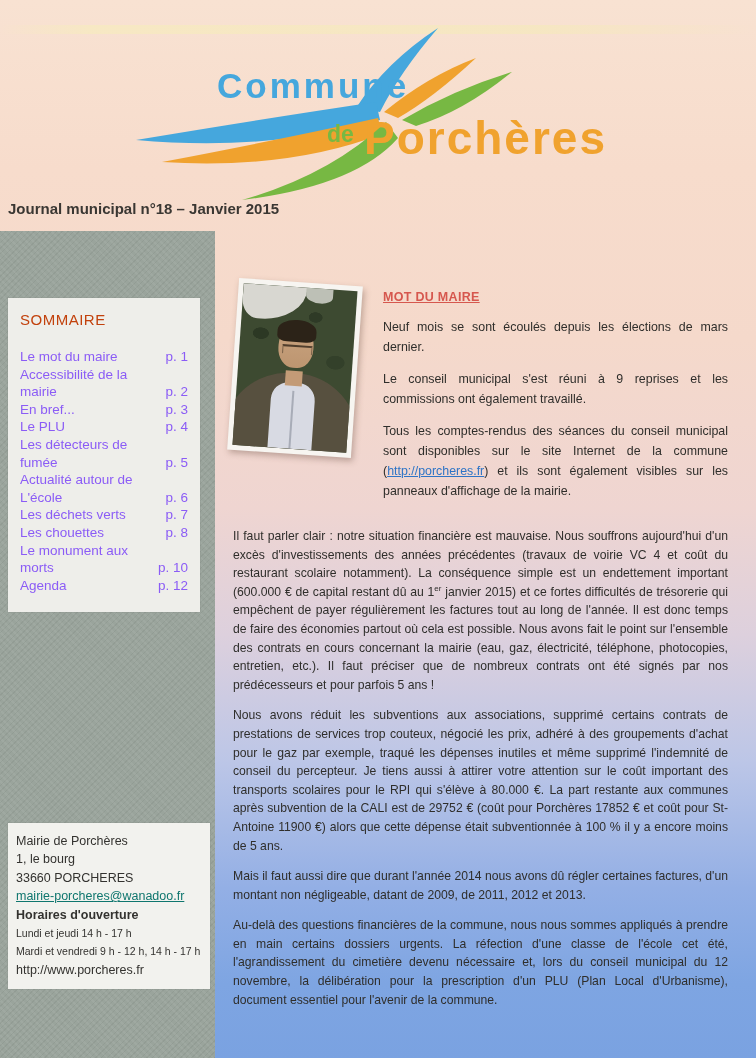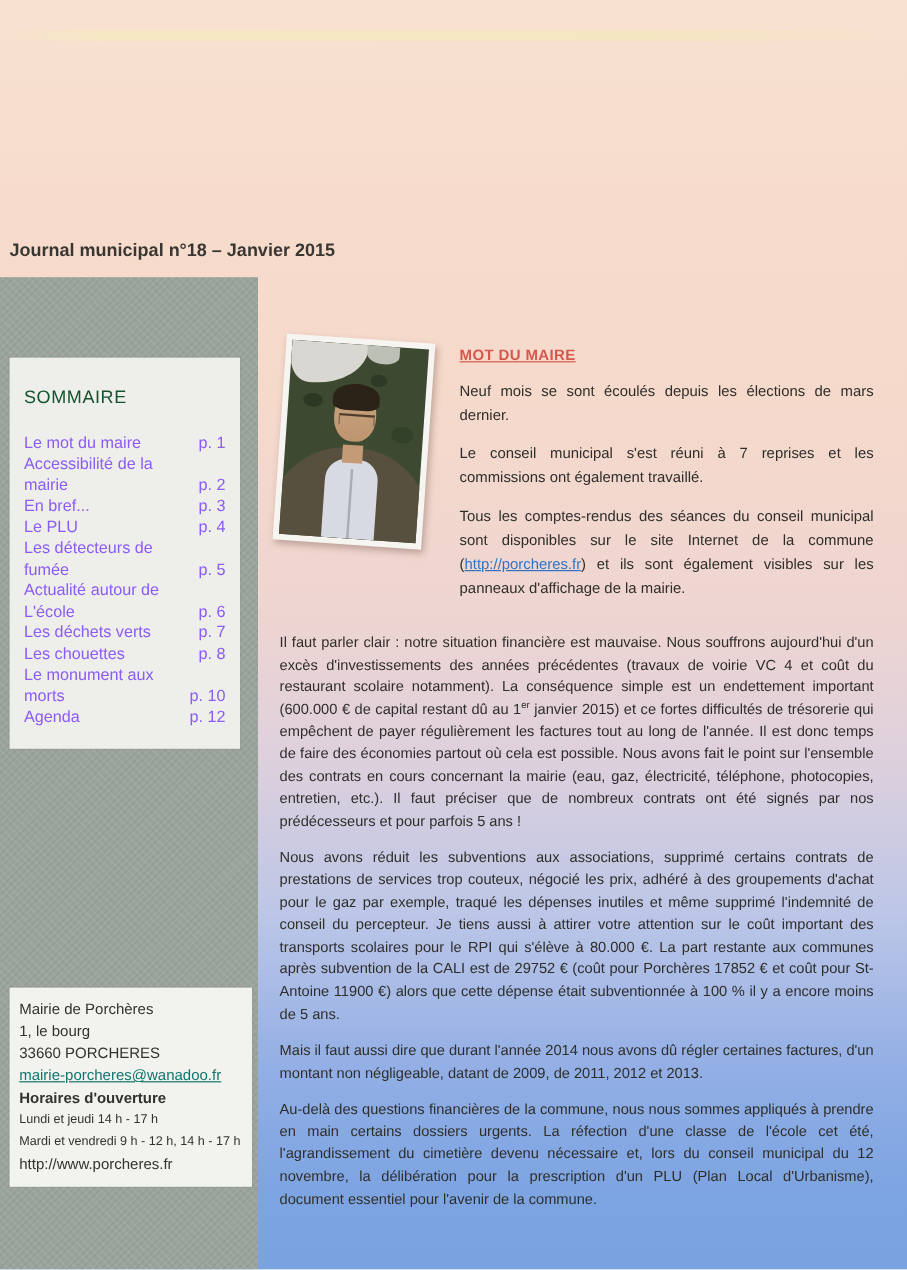--- a/index.html
+++ b/index.html
@@ -79,6 +79,19 @@
 
   <div class="top-streak"></div>
 
+  <div class="logo">
+    <svg width="548" height="190" viewBox="0 0 548 190" aria-hidden="true">
+      <path d="M 236 88 Q 266 42 318 8 Q 280 52 260 92 Z" fill="#45a7dd"></path>
+      <path d="M 264 92 Q 308 56 356 38 Q 313 78 278 98 Z" fill="#f0a22e"></path>
+      <path d="M 282 100 Q 333 70 392 52 Q 343 92 296 106 Z" fill="#77b843"></path>
+      <path d="M 256 82 Q 148 98 16 120 Q 148 132 260 100 Z" fill="#45a7dd"></path>
+      <path d="M 258 98 Q 168 118 42 142 Q 168 150 262 114 Z" fill="#f0a22e"></path>
+      <path d="M 266 102 Q 210 155 122 180 Q 236 166 278 118 Z" fill="#77b843"></path>
+    </svg>
+    <span class="logo-commune">Commune</span>
+    <span class="logo-de">de</span>
+    <span class="logo-porcheres">Porchères</span>
+  </div>
 
   <div class="journal-title">Journal municipal n°18 – Janvier 2015</div>
 

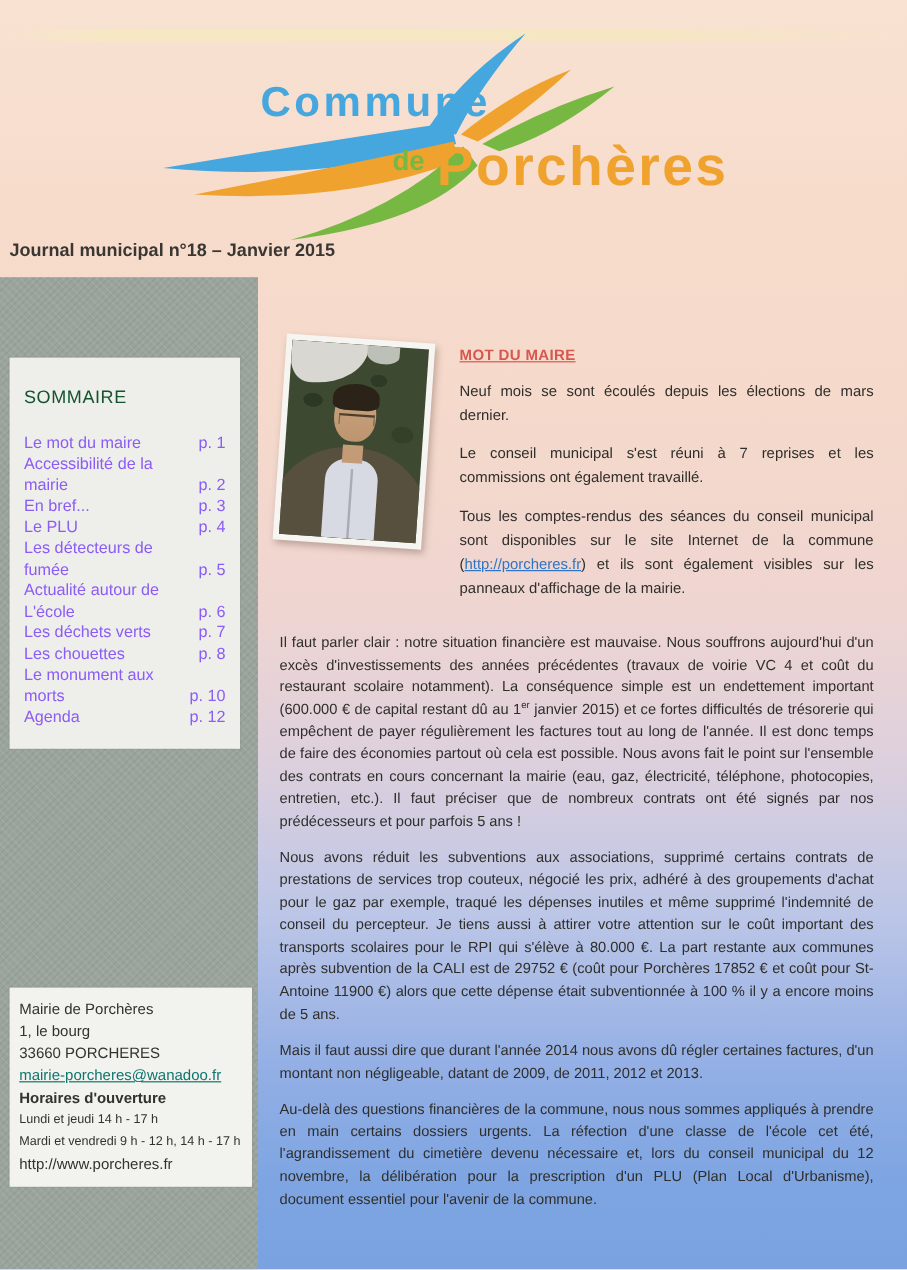--- a/index.html
+++ b/index.html
@@ -28,7 +28,7 @@
   
   .sommaire-box{position:absolute;left:8px;top:298px;width:192px;background:#eeeeea;padding:13px 12px 18px;box-sizing:border-box;
     box-shadow:0 0 0 1px rgba(120,130,120,.15);}
-  .sommaire-title{font-size:15px;color:#14532d;letter-spacing:.5px;margin:12px 0 20px 0;}
+  .sommaire-title{font-size:15px;color:#c2410c;letter-spacing:.5px;margin:0 0 20px 0;}
   .toc-row{display:flex;align-items:flex-end;font-size:13.5px;line-height:17.6px;color:#8b5cf6;}
   .toc-label{flex:1;padding-right:4px;}
   .toc-page{white-space:nowrap;}

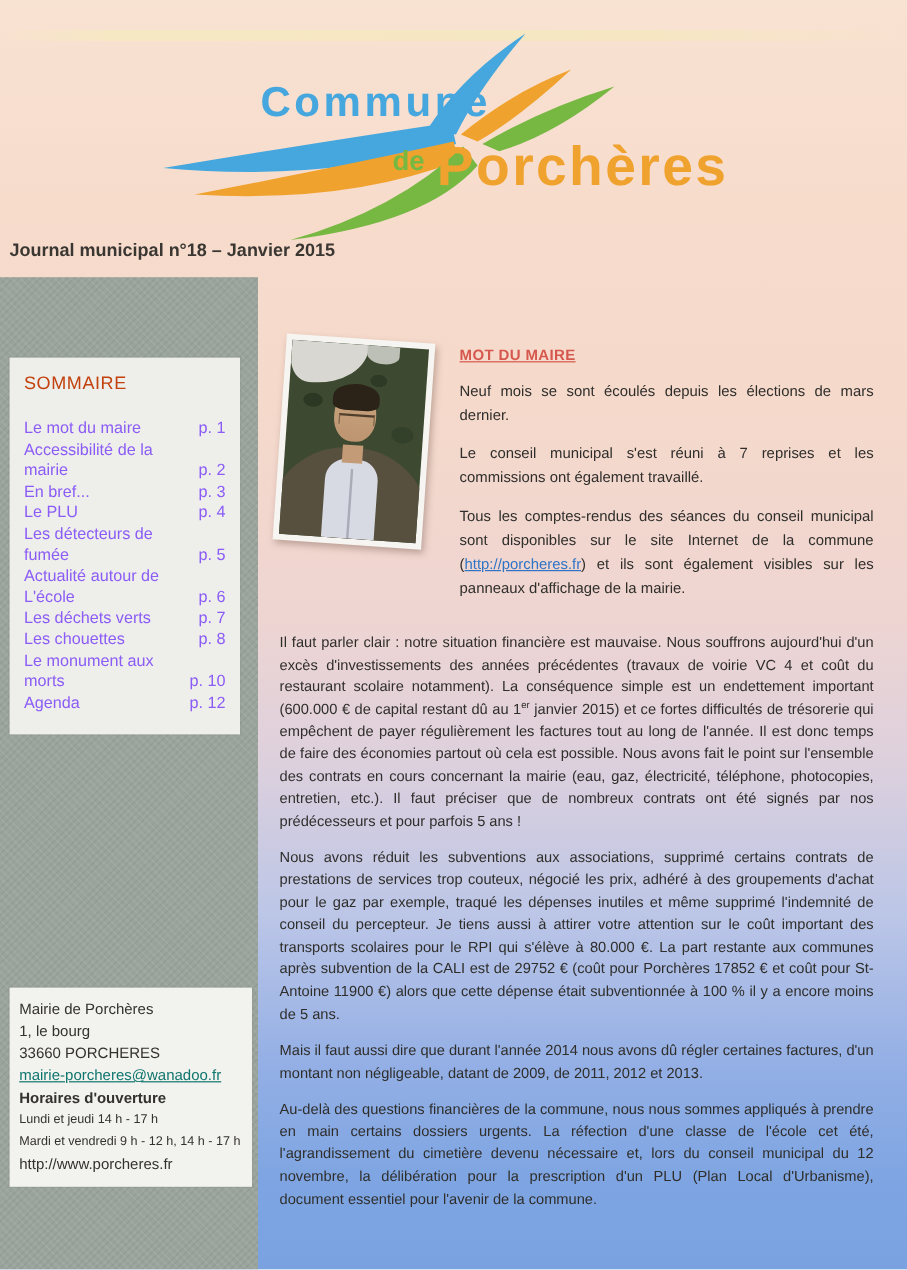--- a/index.html
+++ b/index.html
@@ -171,7 +171,7 @@
       <div class="intro-text">
         <span class="mdm-heading">MOT DU MAIRE</span>
         <p class="intro-p">Neuf mois se sont écoulés depuis les élections de mars dernier.</p>
-        <p class="intro-p">Le conseil municipal s'est réuni à 7 reprises et les commissions ont également travaillé.</p>
+        <p class="intro-p">Le conseil municipal s'est réuni à 9 reprises et les commissions ont également travaillé.</p>
         <p class="intro-p"><span>Tous les comptes-rendus des séances du conseil municipal sont disponibles sur le site Internet de la commune (</span><span class="weblink">http://porcheres.fr</span><span>) et ils sont également visibles sur les panneaux d'affichage de la mairie.</span></p>
       </div>
     </div>

